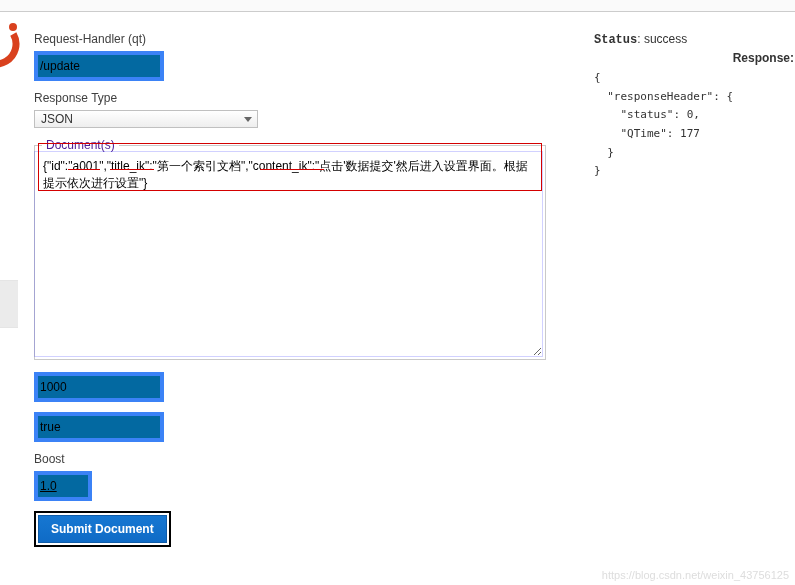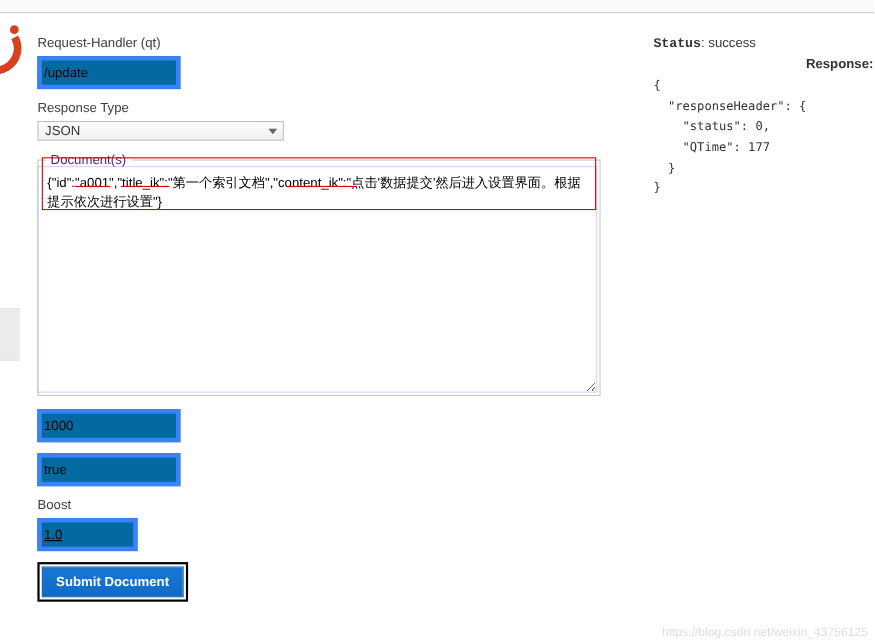--- a/index.html
+++ b/index.html
@@ -13,7 +13,7 @@
 .label { display: block; margin-bottom: 5px; color: #404040; }
 .tin { border: 4px solid #3b82f6; padding: 4px 2px; font-size: 12px; font-family: inherit; background: #0369a1; }
 .w130 { width: 130px; }
-.w70 { width: 91px; text-decoration: underline; }
+.w70 { width: 58px; text-decoration: underline; }
 .select { width: 224px; border: 1px solid #c0c0c0; background: linear-gradient(#fff,#eee); padding: 1px 6px; font-size: 12px; position: relative; }
 .select .arrow { position: absolute; right: 5px; top: 6px; border-left: 4px solid transparent; border-right: 4px solid transparent; border-top: 5px solid #666; }
 fieldset.docs { border: 1px solid #c9c9c9; padding: 0; position: relative; margin-bottom: 12px; }

